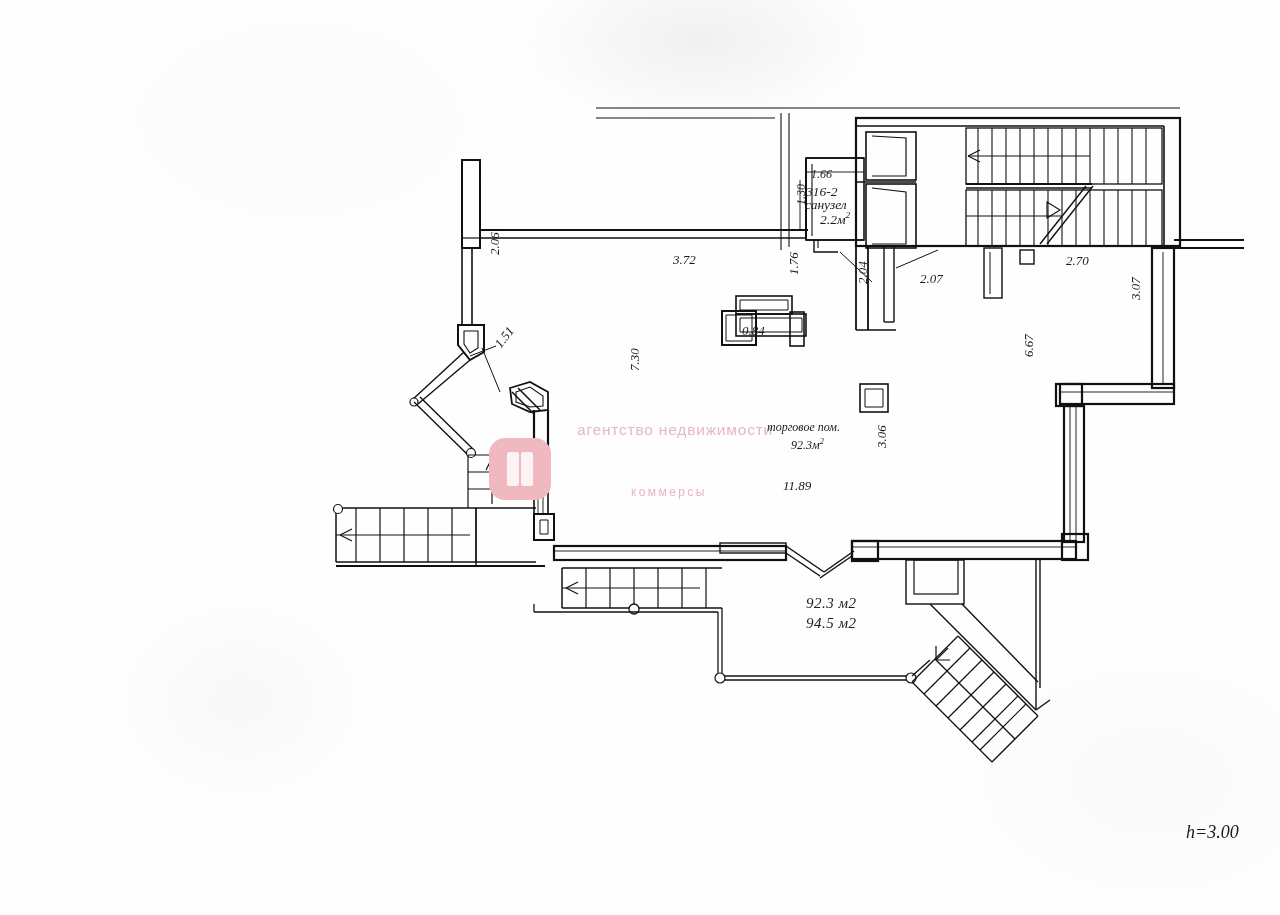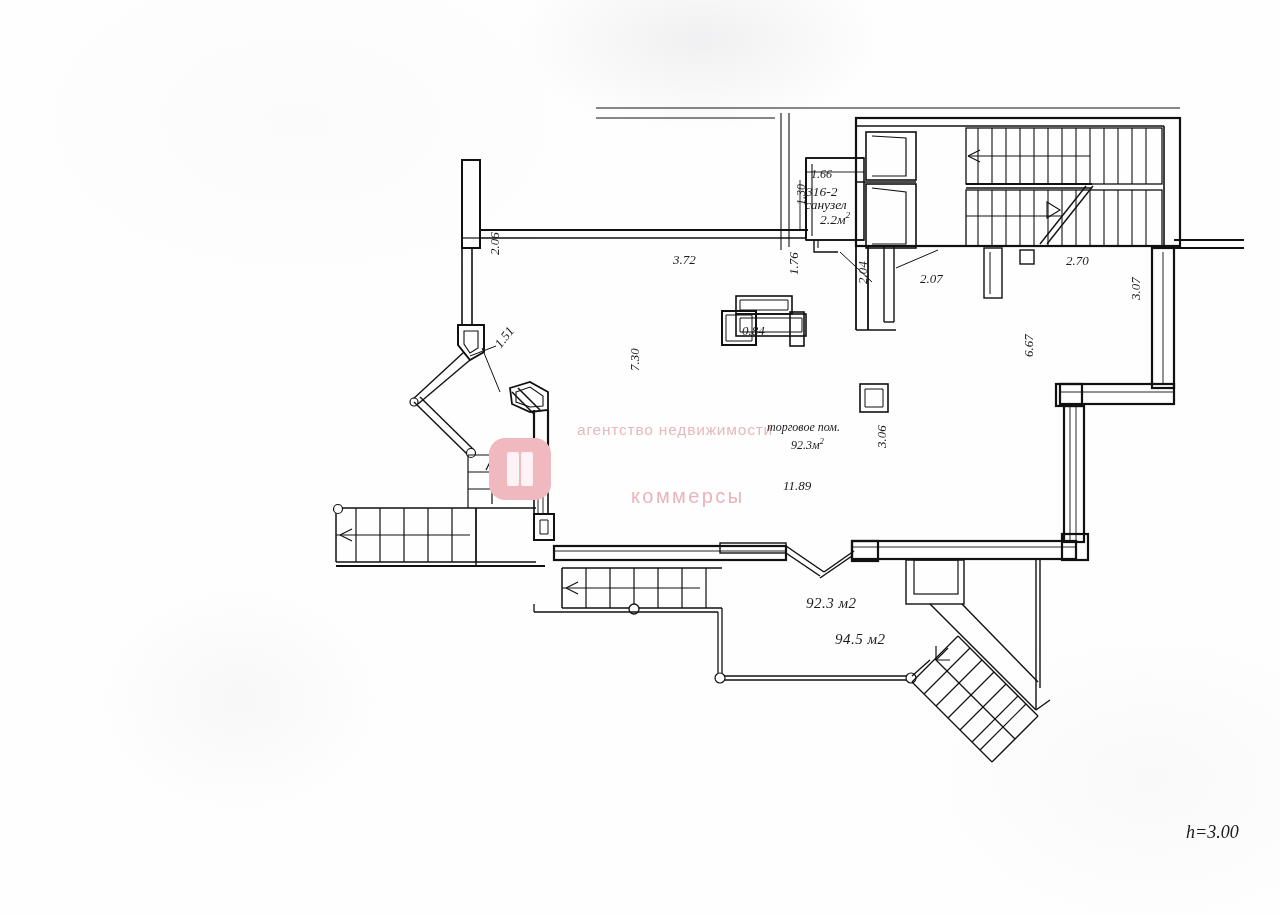--- a/index.html
+++ b/index.html
@@ -67,7 +67,7 @@
     position: absolute;
     left: 142px;
     top: 64px;
-    font-size: 20px;
+    font-size: 12px;
     letter-spacing: 2.4px;
     color: #e9b4ba;
     font-family: "Liberation Sans", sans-serif;

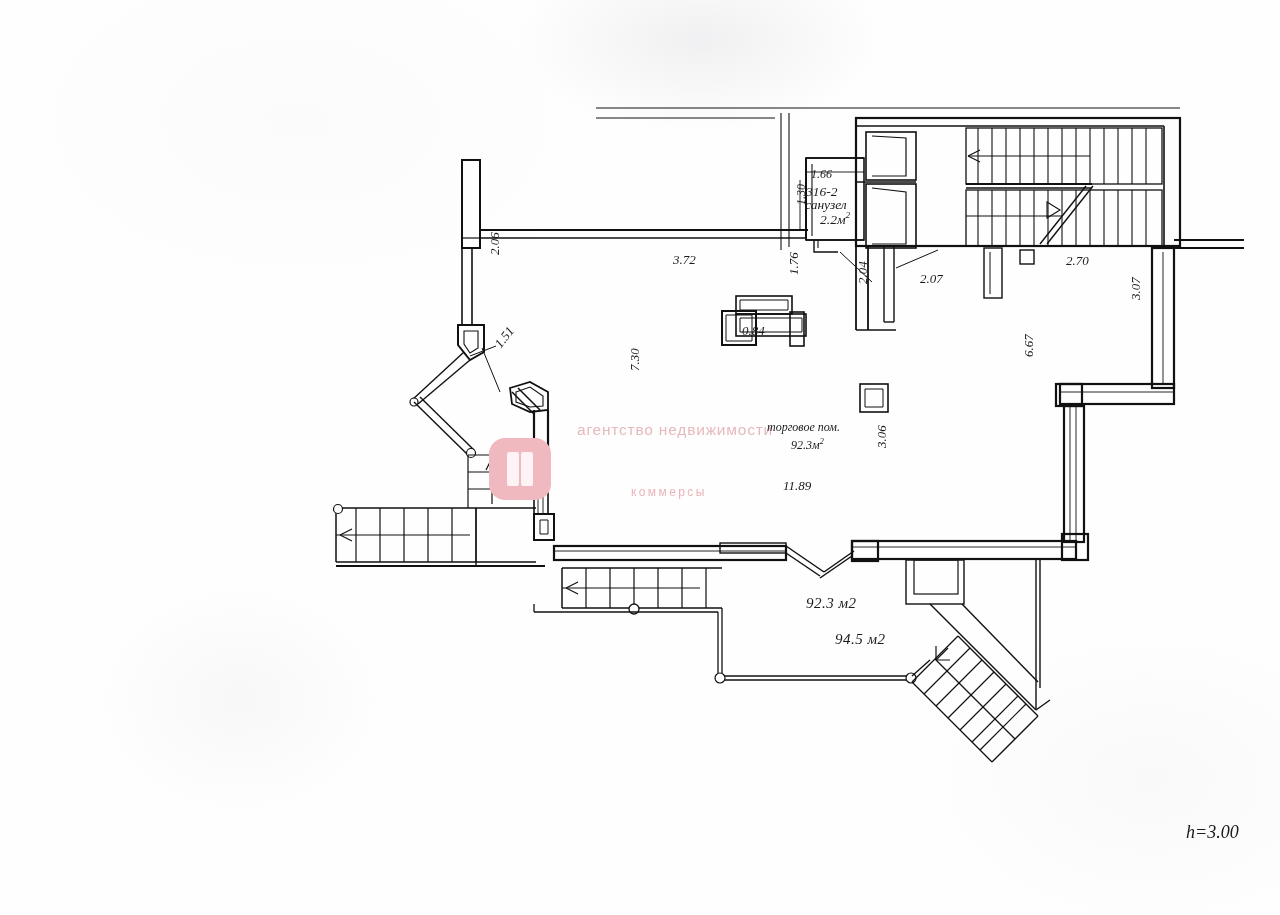--- a/index.html
+++ b/index.html
@@ -404,7 +404,7 @@
   <div class="lbl room-area" style="left:791px; top:438px;">92.3м<sup>2</sup></div>
 
   <div class="lbl area-sum" style="left:806px; top:596px;">92.3  м2</div>
-  <div class="lbl area-sum" style="left:806px; top:632px;margin-left:29px;">94.5  м2</div>
+  <div class="lbl area-sum" style="left:806px; top:616px;">94.5  м2</div>
 
   <div class="lbl height-note" style="left:1186px; top:823px;">h=3.00</div>
 

